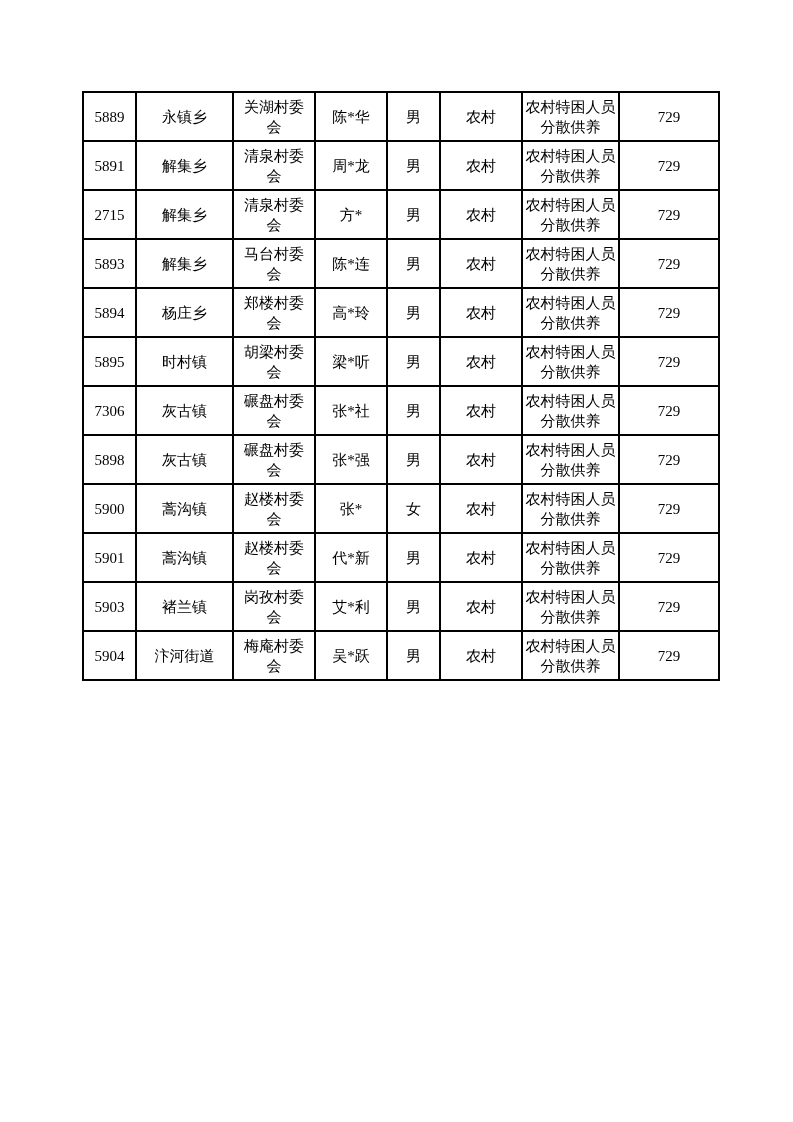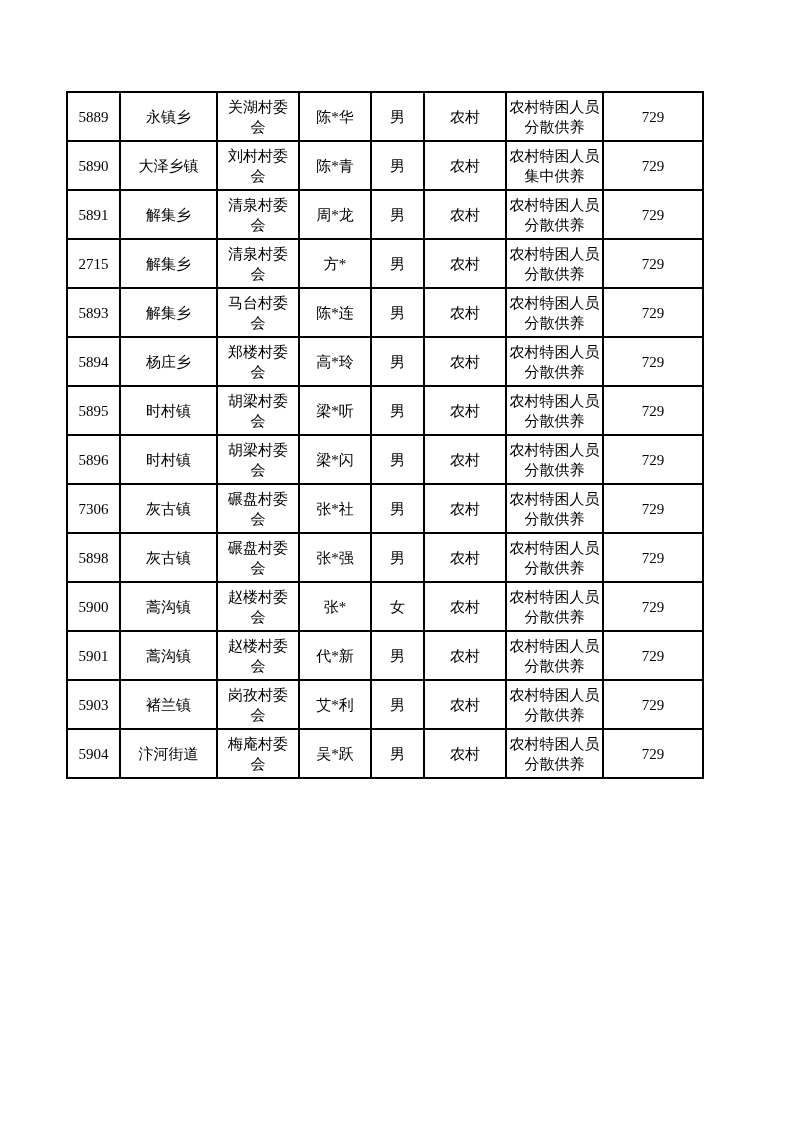--- a/index.html
+++ b/index.html
@@ -16,7 +16,7 @@
   }
   table.records {
     position: absolute;
-    left: 66px;
+    left: 82px;
     top: 91px;
     border-collapse: collapse;
     table-layout: fixed;

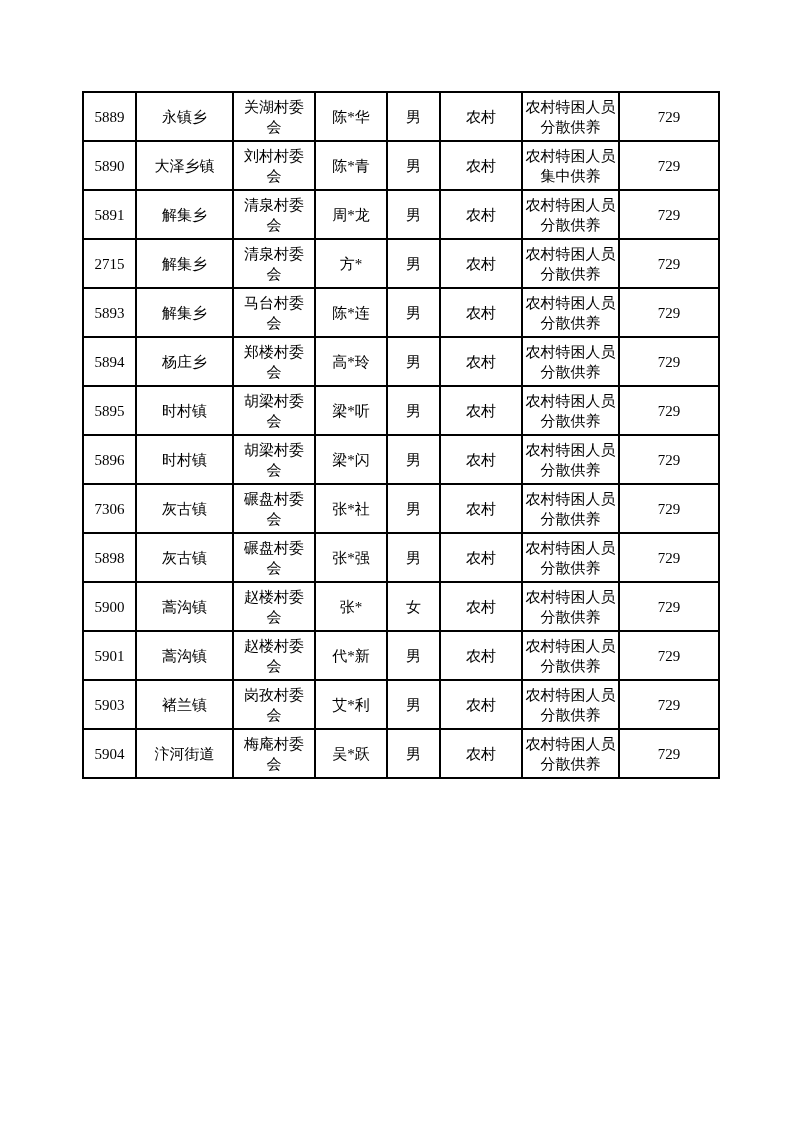--- a/index.html
+++ b/index.html
@@ -62,18 +62,6 @@
           <td>729</td>
         </tr>
         <tr>
-          <td>5890</td>
-          <td>大泽乡镇</td>
-          <td>刘村村委
-会</td>
-          <td>陈*青</td>
-          <td>男</td>
-          <td>农村</td>
-          <td>农村特困人员
-集中供养</td>
-          <td>729</td>
-        </tr>
-        <tr>
           <td>5891</td>
           <td>解集乡</td>
           <td>清泉村委

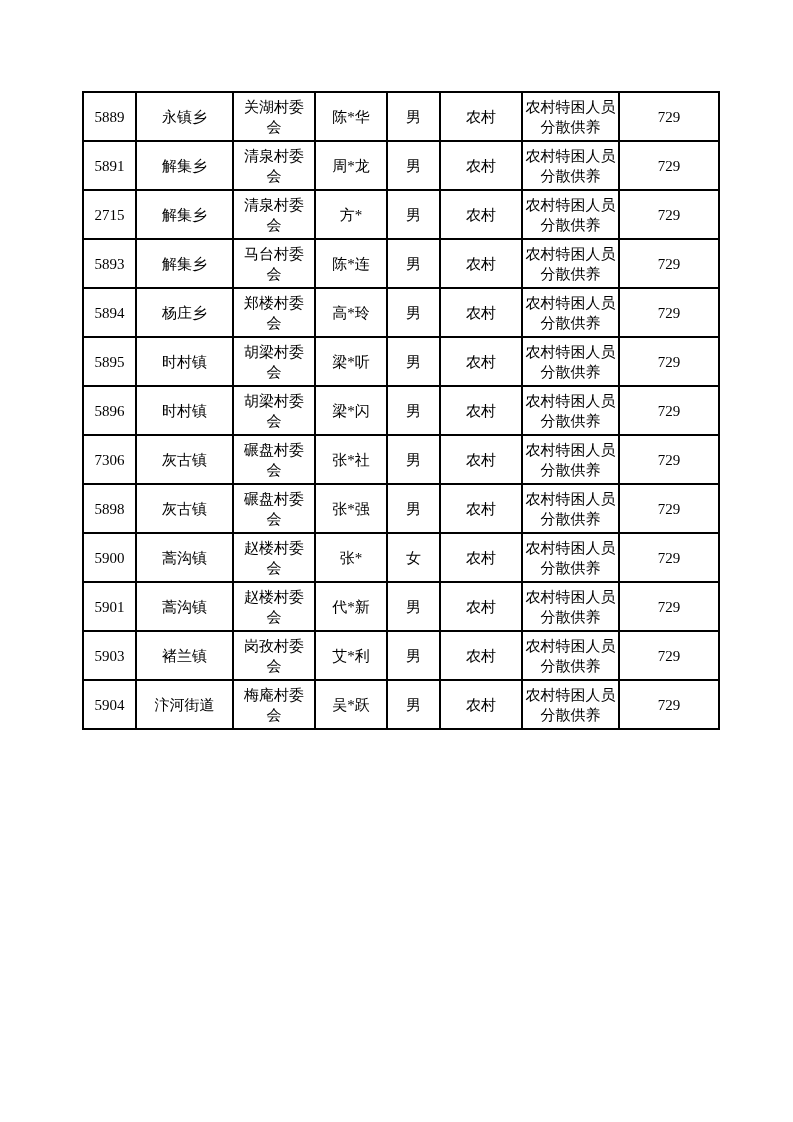--- a/index.html
+++ b/index.html
@@ -122,18 +122,6 @@
           <td>729</td>
         </tr>
         <tr>
-          <td>5896</td>
-          <td>时村镇</td>
-          <td>胡梁村委
-会</td>
-          <td>梁*闪</td>
-          <td>男</td>
-          <td>农村</td>
-          <td>农村特困人员
-分散供养</td>
-          <td>729</td>
-        </tr>
-        <tr>
           <td>7306</td>
           <td>灰古镇</td>
           <td>碾盘村委

